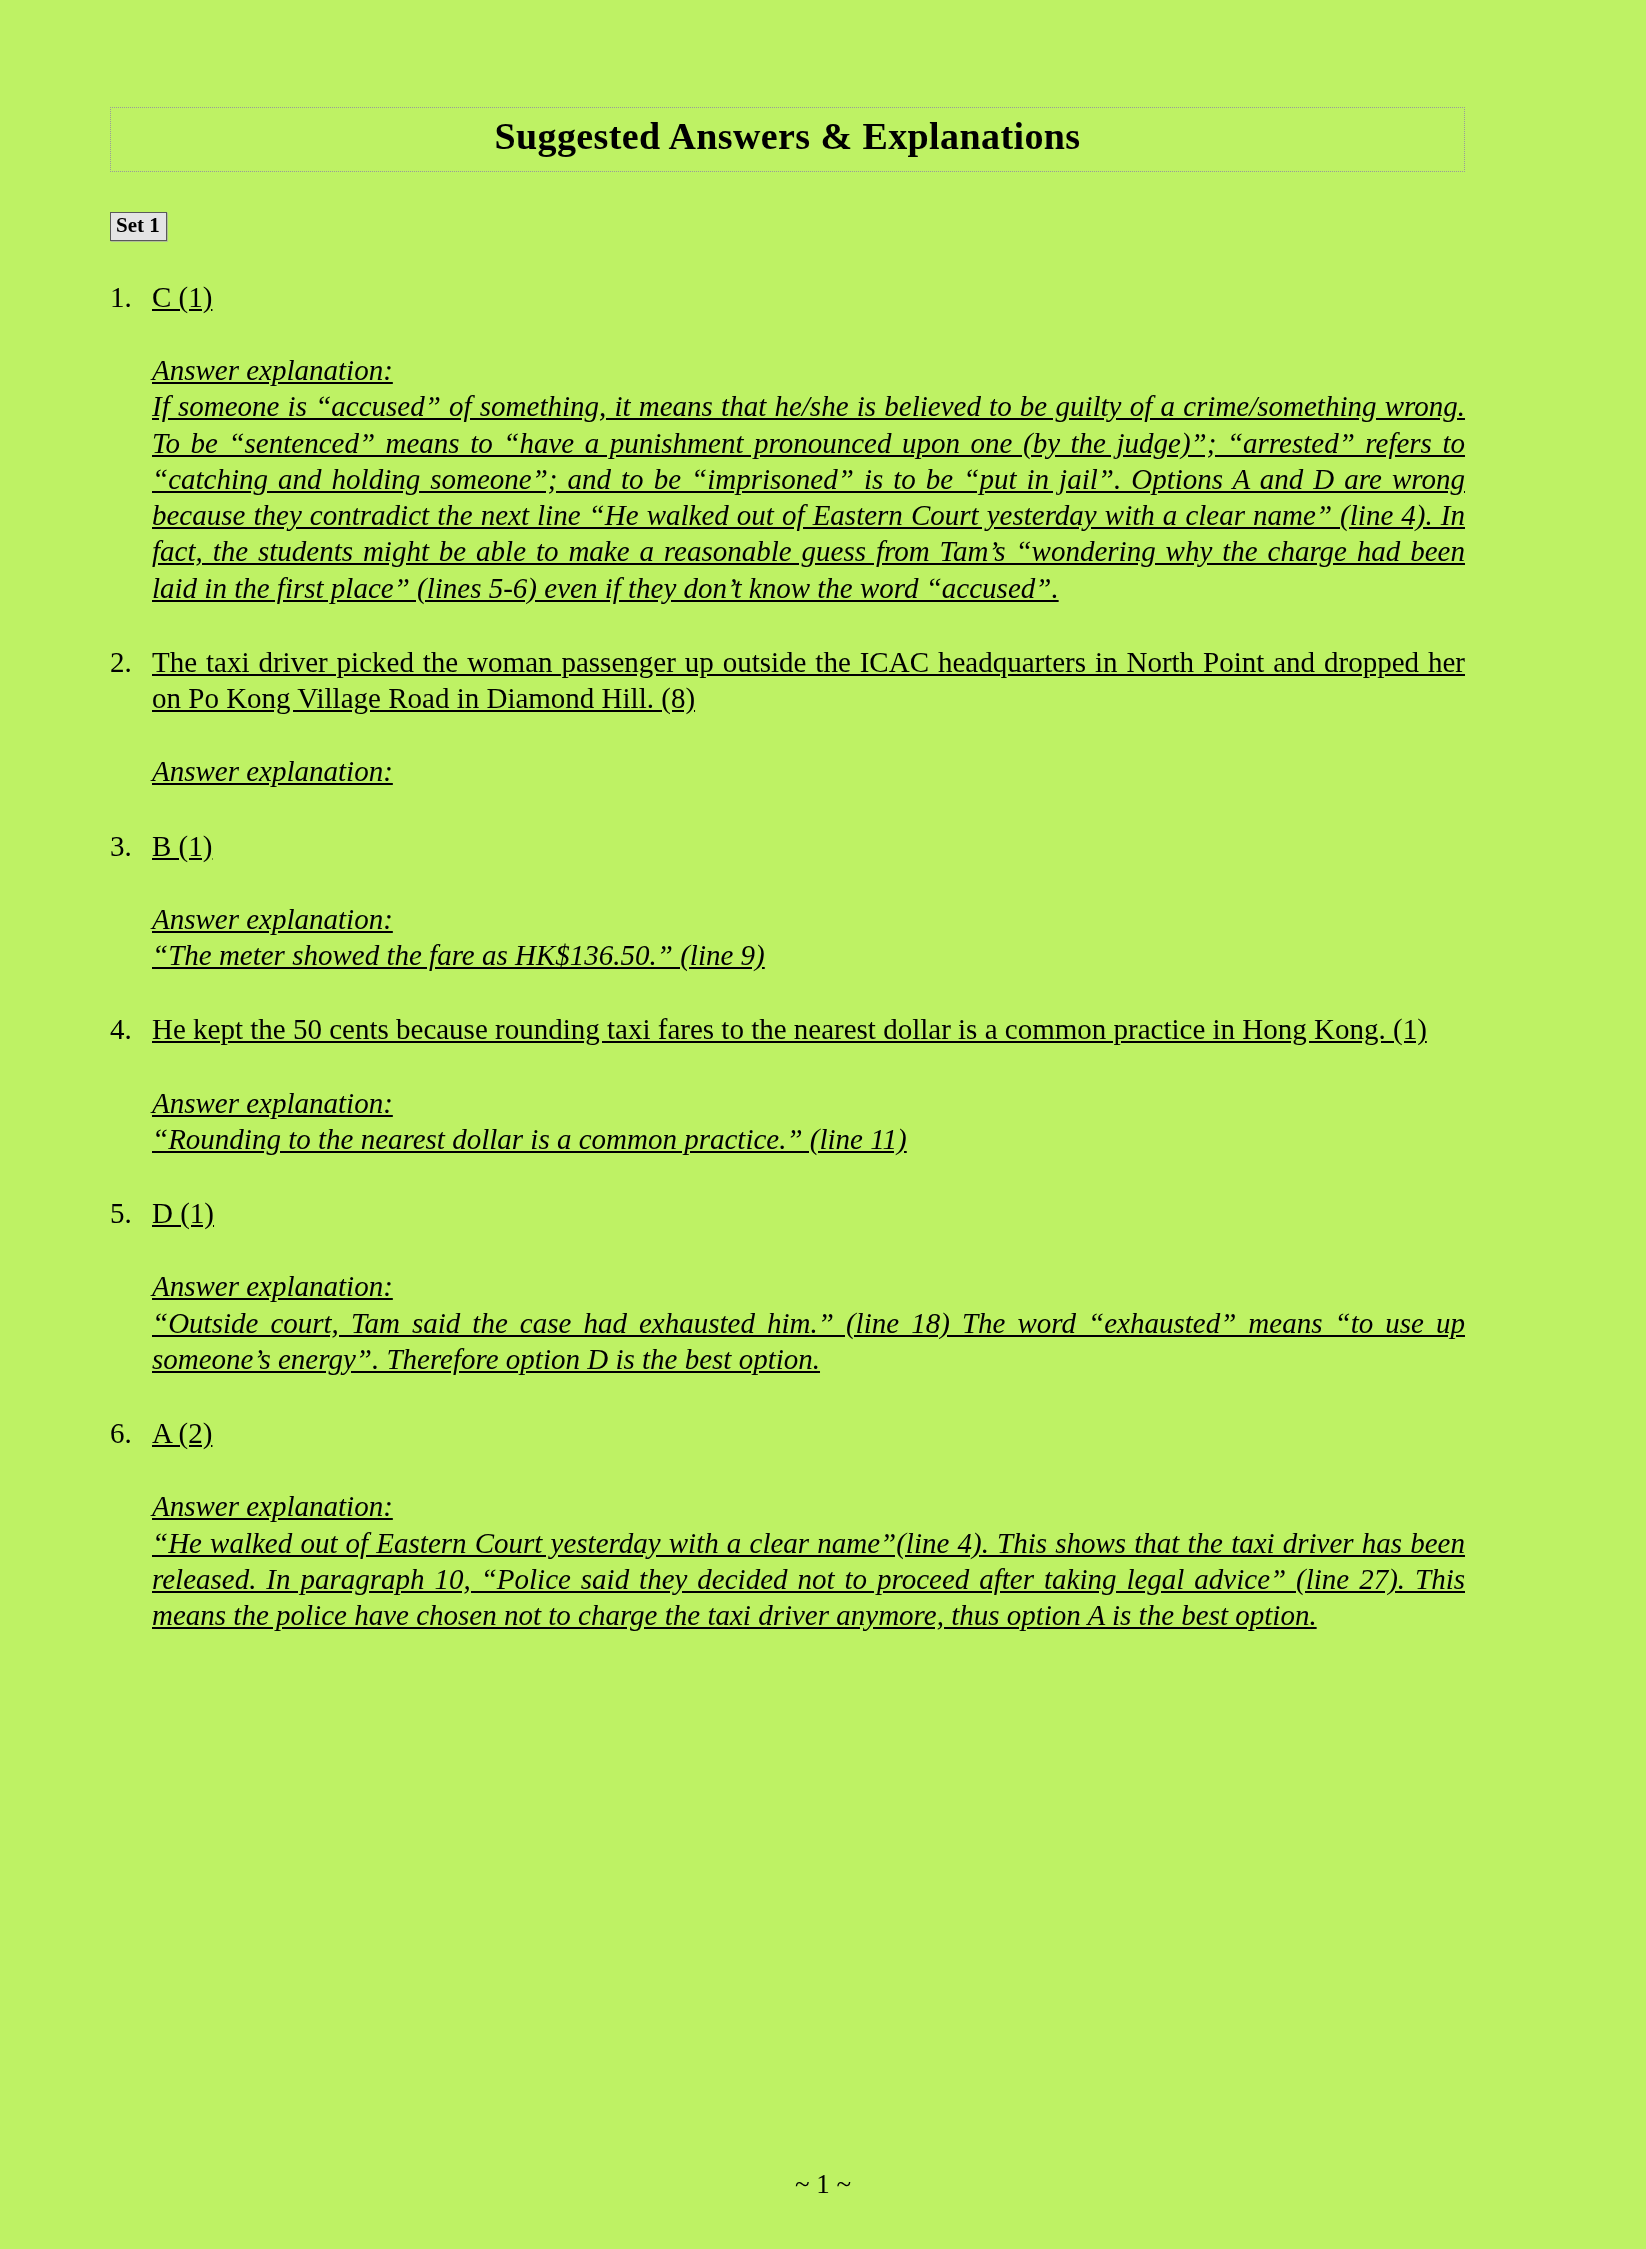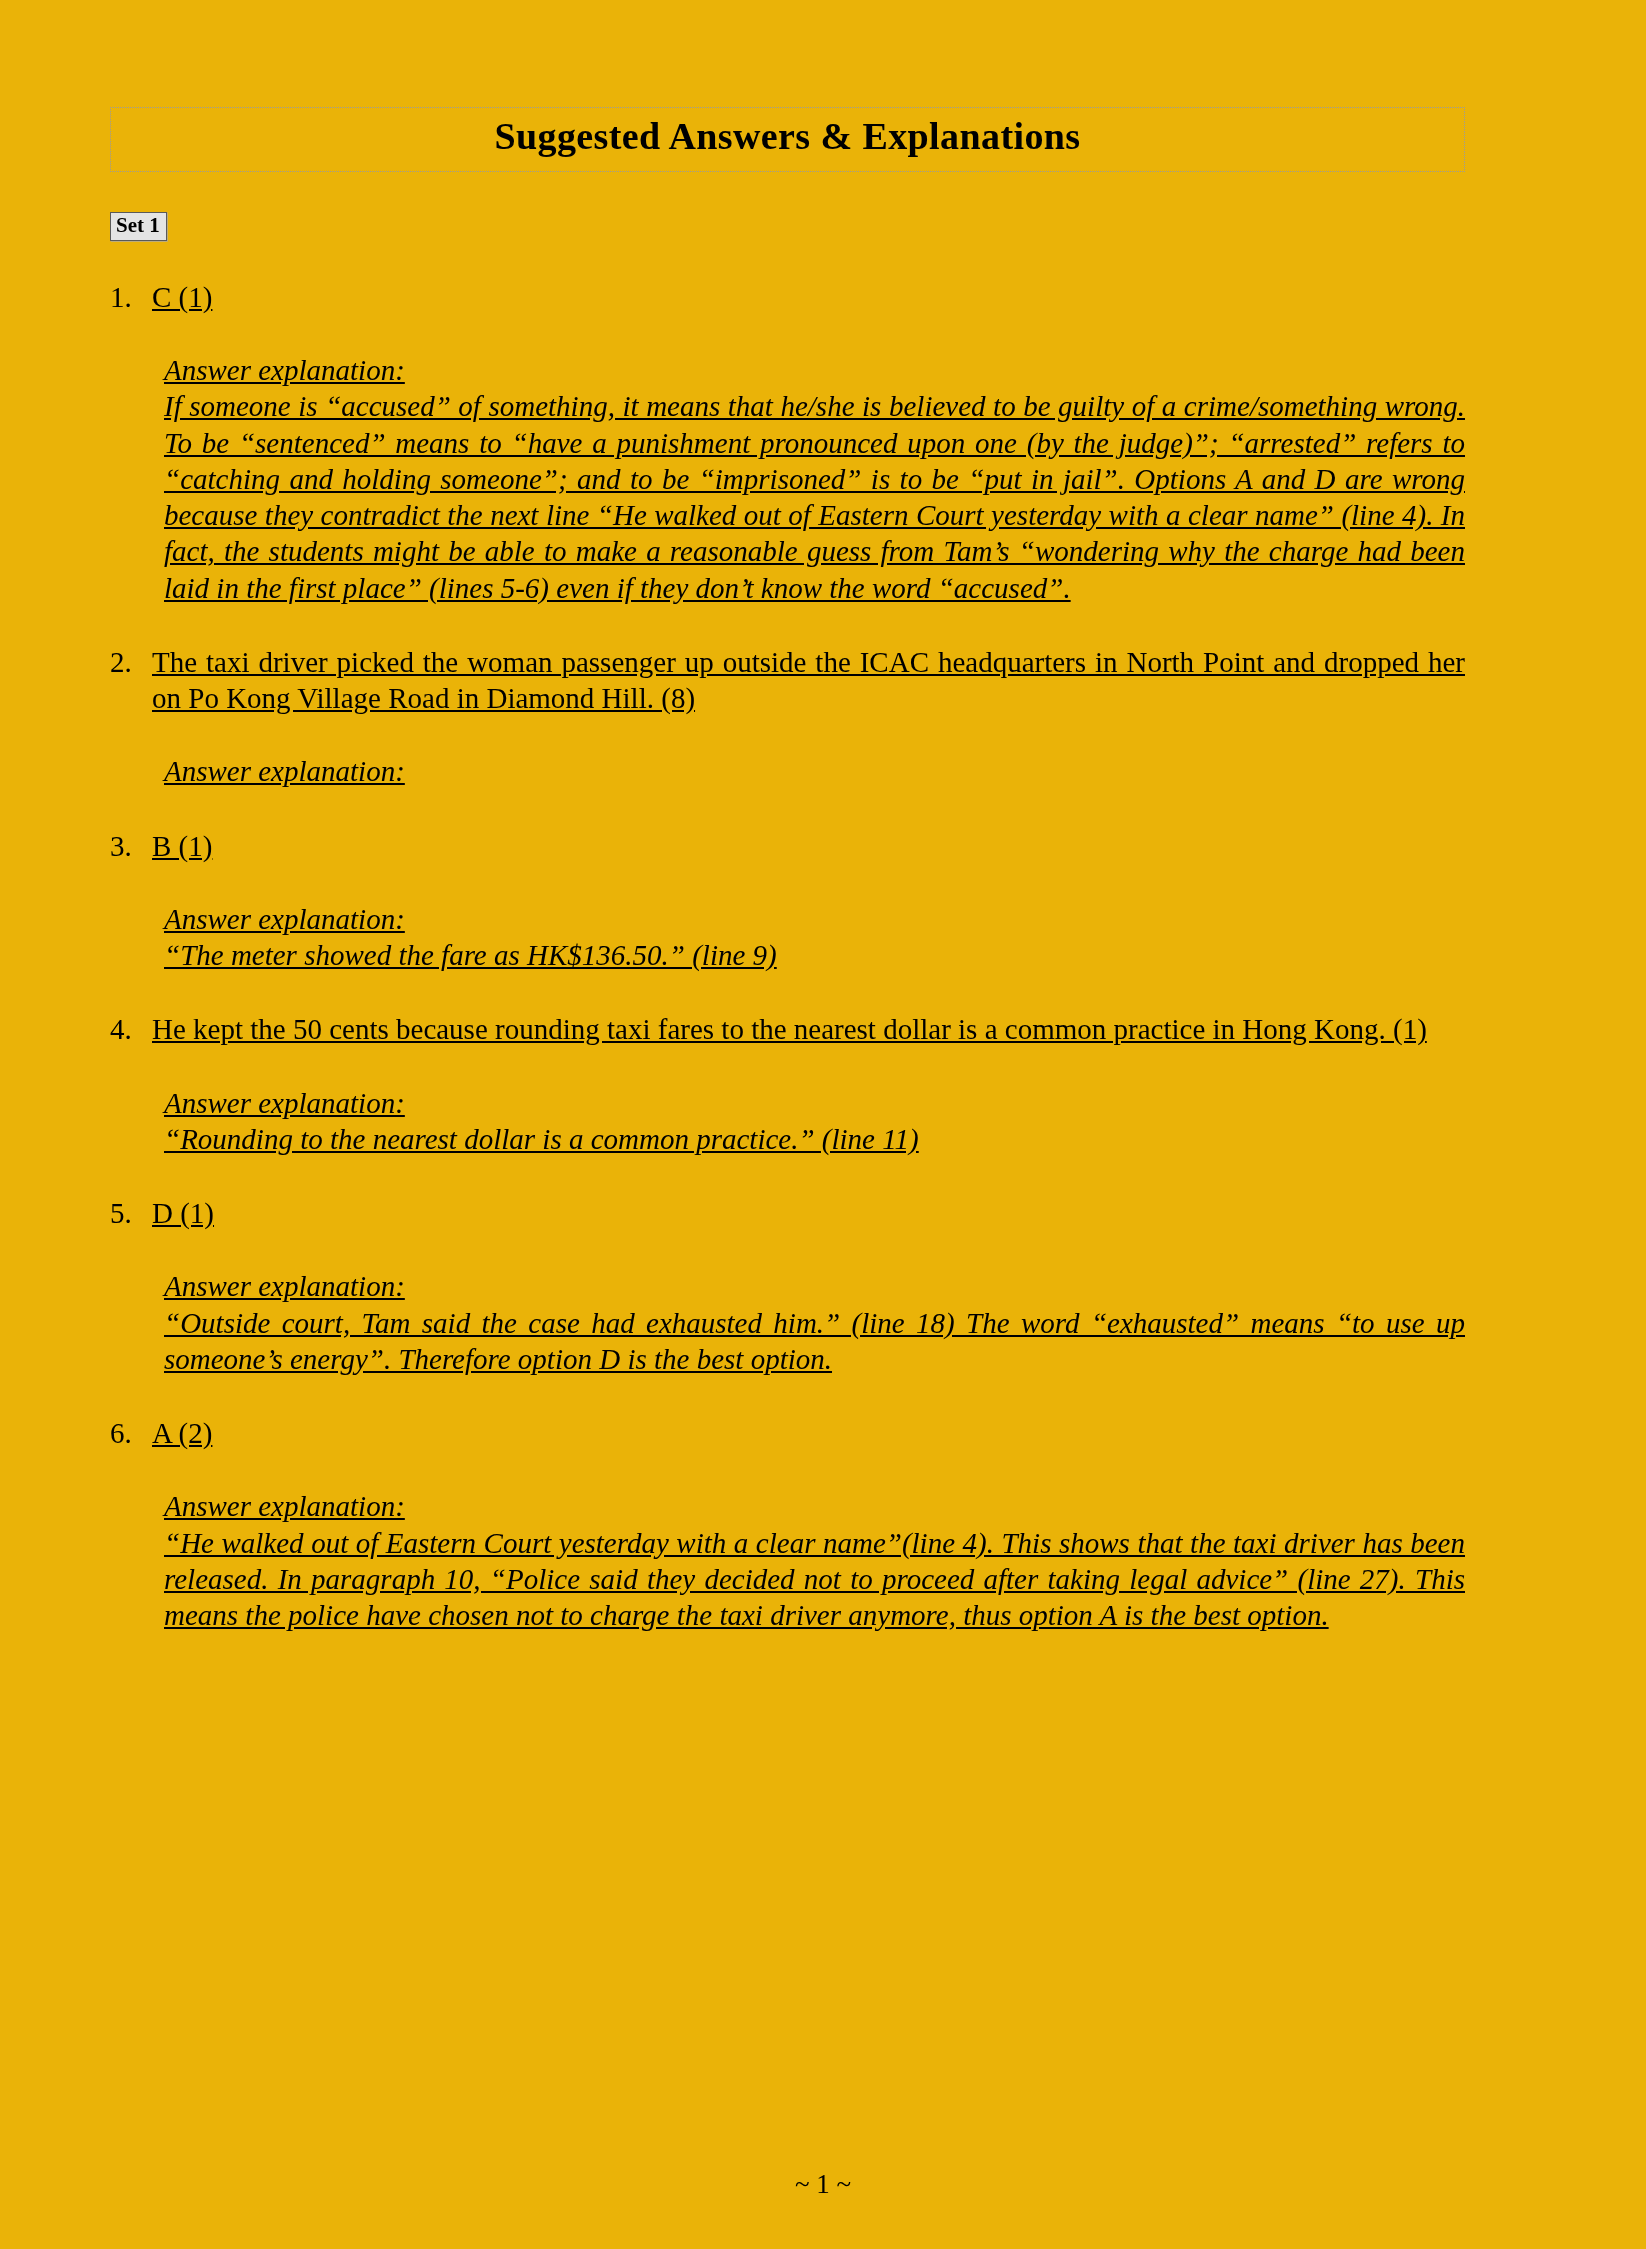--- a/index.html
+++ b/index.html
@@ -9,7 +9,7 @@
     width: 1646px;
     height: 2250px;
     margin: 0 auto;
-    background: #eab308;
+    background: #bef264;
     font-family: "Liberation Serif", "DejaVu Serif", serif;
     color: #000000;
     overflow: hidden;

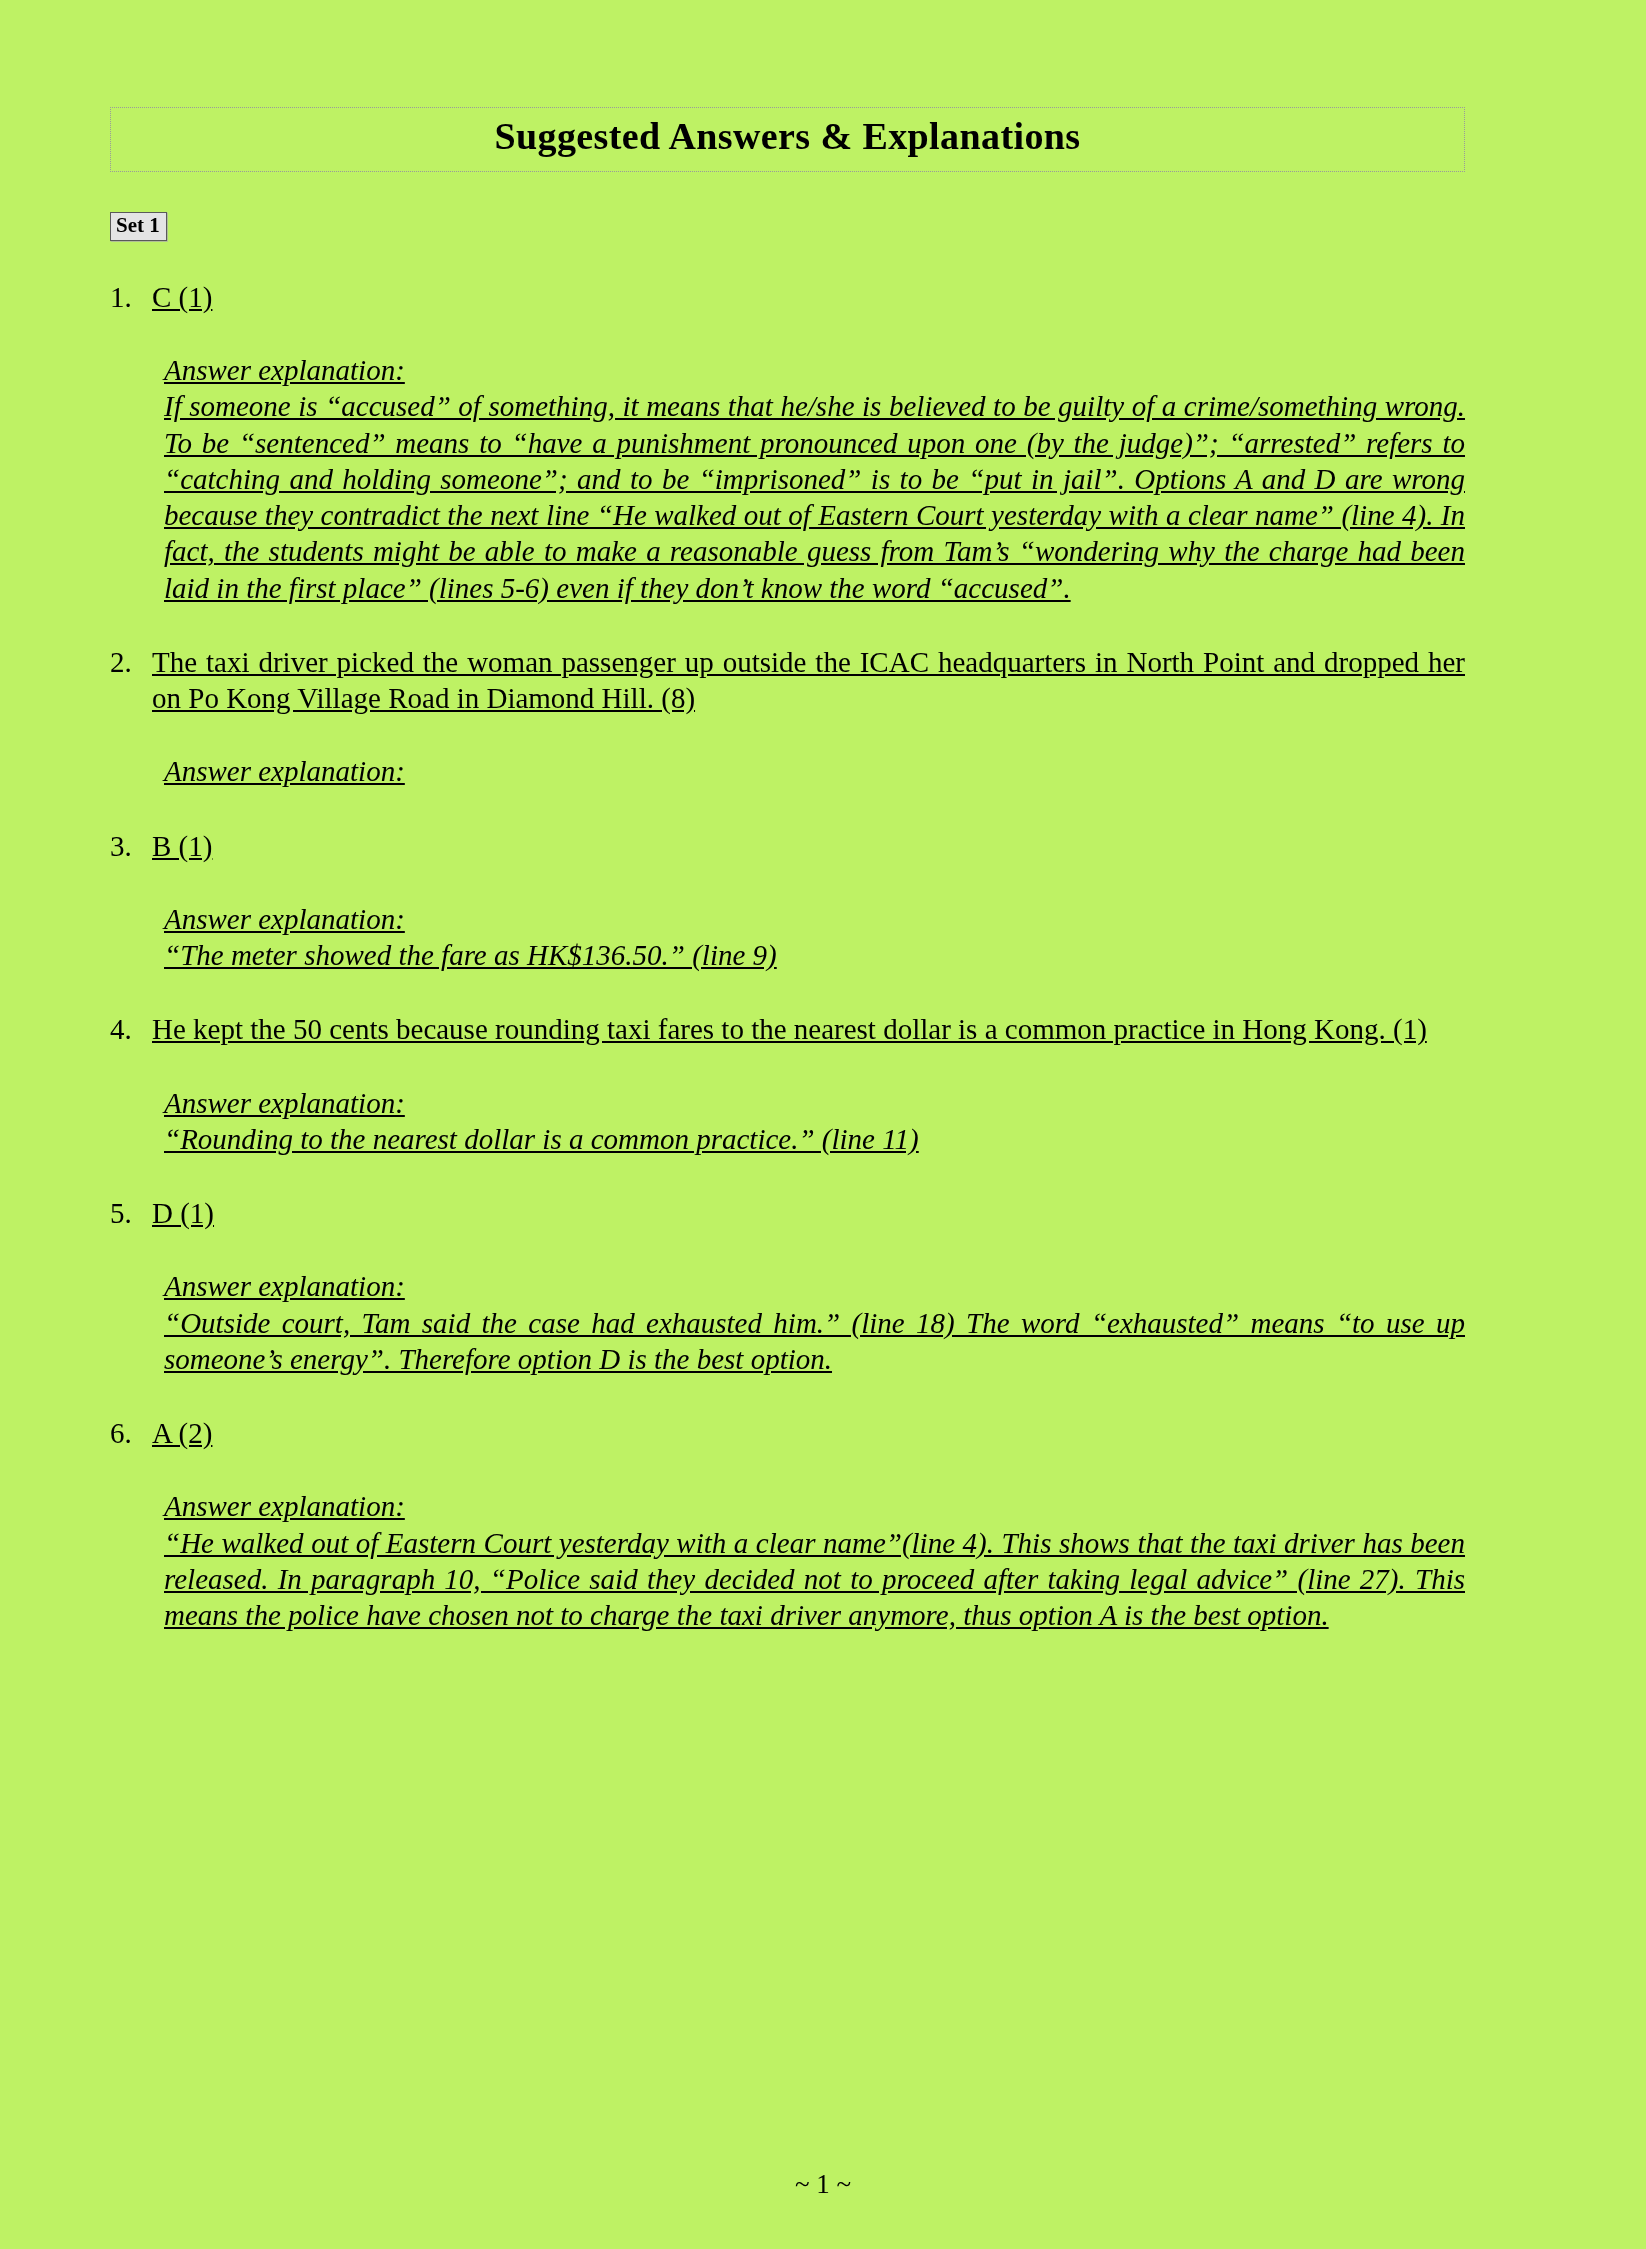--- a/index.html
+++ b/index.html
@@ -64,7 +64,6 @@
   .explanation {
     margin-top: 37px;
     font-style: italic;
-    margin-left: 12px;
   }
   .expl-text {
     text-align: justify;

